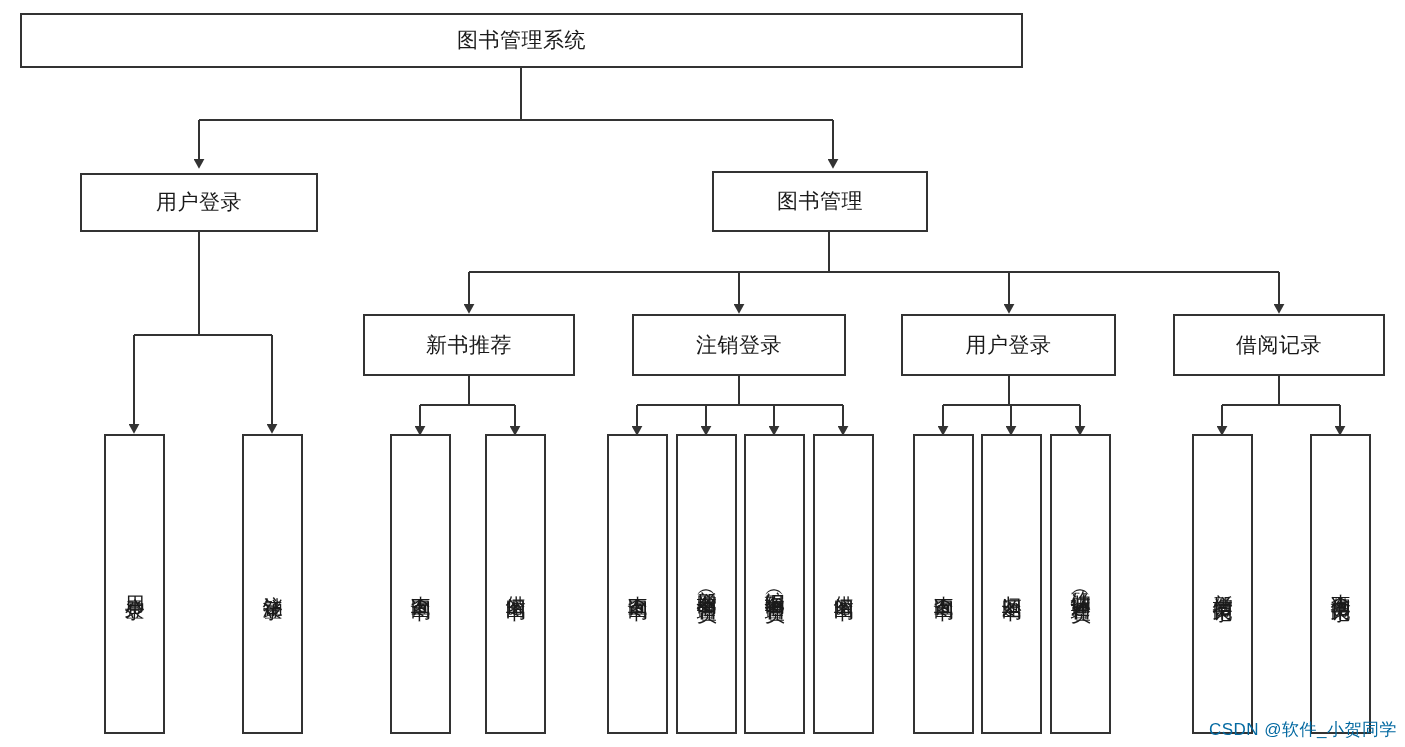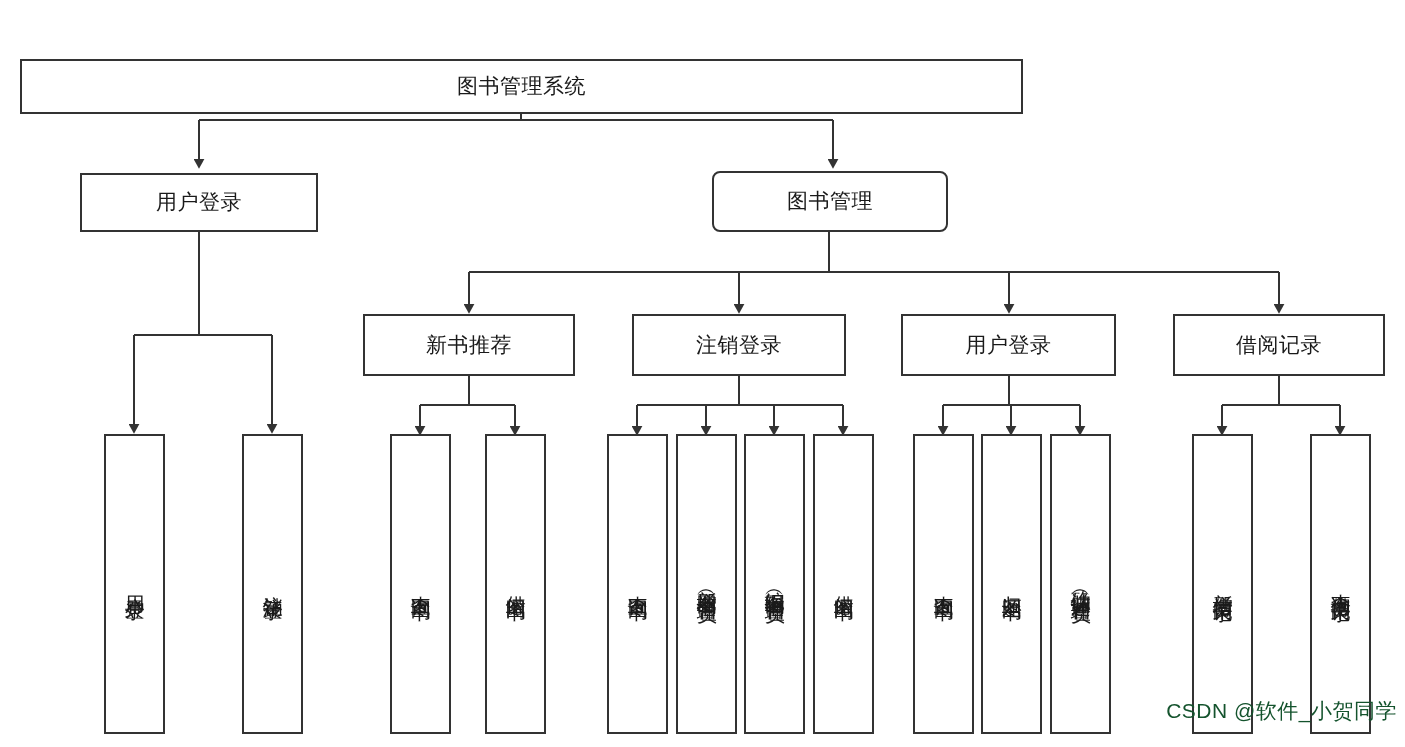--- a/index.html
+++ b/index.html
@@ -124,7 +124,7 @@
     </g>
   </svg>
 
-  <div class="node h" style="left:20px; top:13px; width:1003px; height:55px;margin-top:46px;">
+  <div class="node h" style="left:20px; top:13px; width:1003px; height:55px;">
     <span class="lbl">图书管理系统</span>
   </div>
 

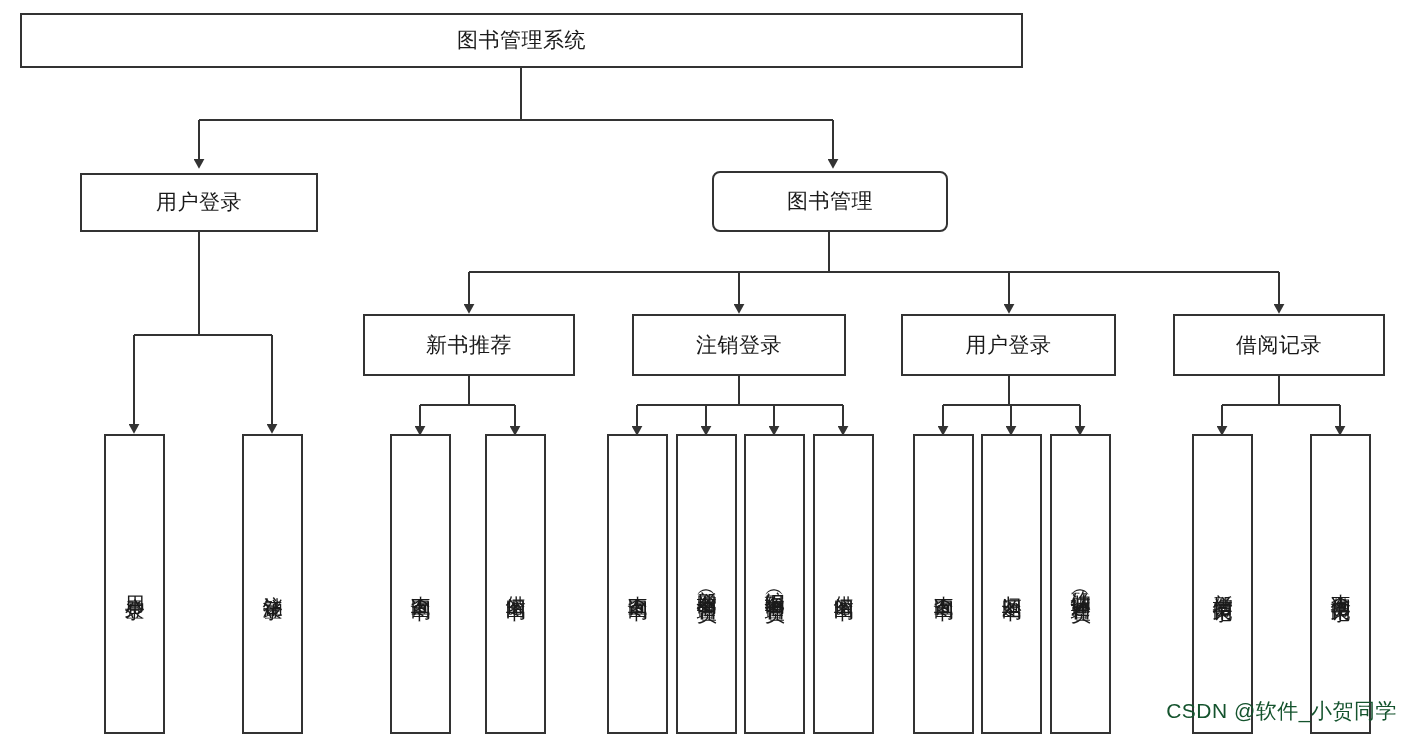--- a/index.html
+++ b/index.html
@@ -131,7 +131,7 @@
   <div class="node h" style="left:80px; top:173px; width:238px; height:59px;">
     <span class="lbl">用户登录</span>
   </div>
-  <div class="node h" style="left:712px; top:171px; width:236px; height:61px;border-radius:8px;">
+  <div class="node h" style="left:712px; top:171px; width:216px; height:61px;">
     <span class="lbl">图书管理</span>
   </div>
 

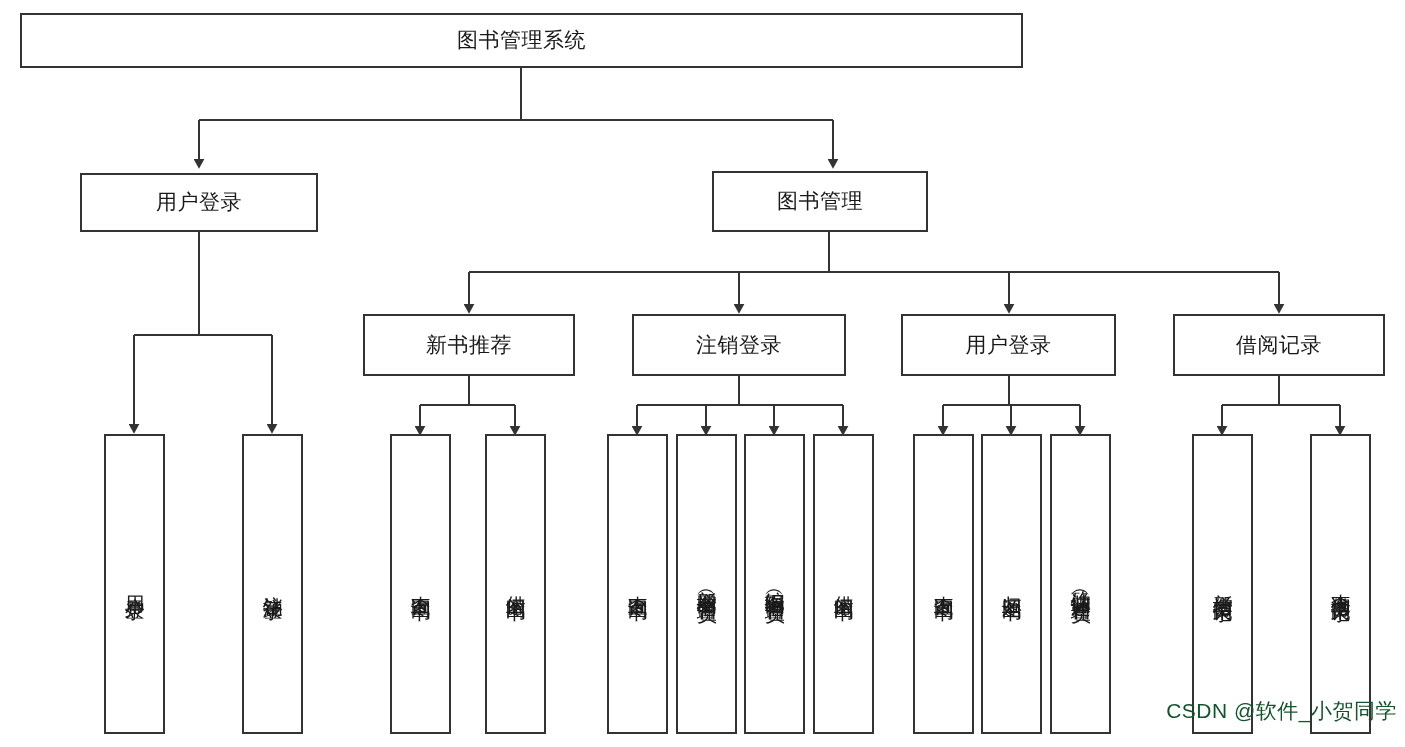--- a/index.html
+++ b/index.html
@@ -58,9 +58,9 @@
   .watermark {
     position: absolute;
     right: 8px;
-    bottom: 22px;
-    font-size: 21px;
-    color: #14532d;
+    bottom: 6px;
+    font-size: 17px;
+    color: #0369a1;
     letter-spacing: 0.5px;
     white-space: nowrap;
     user-select: none;

